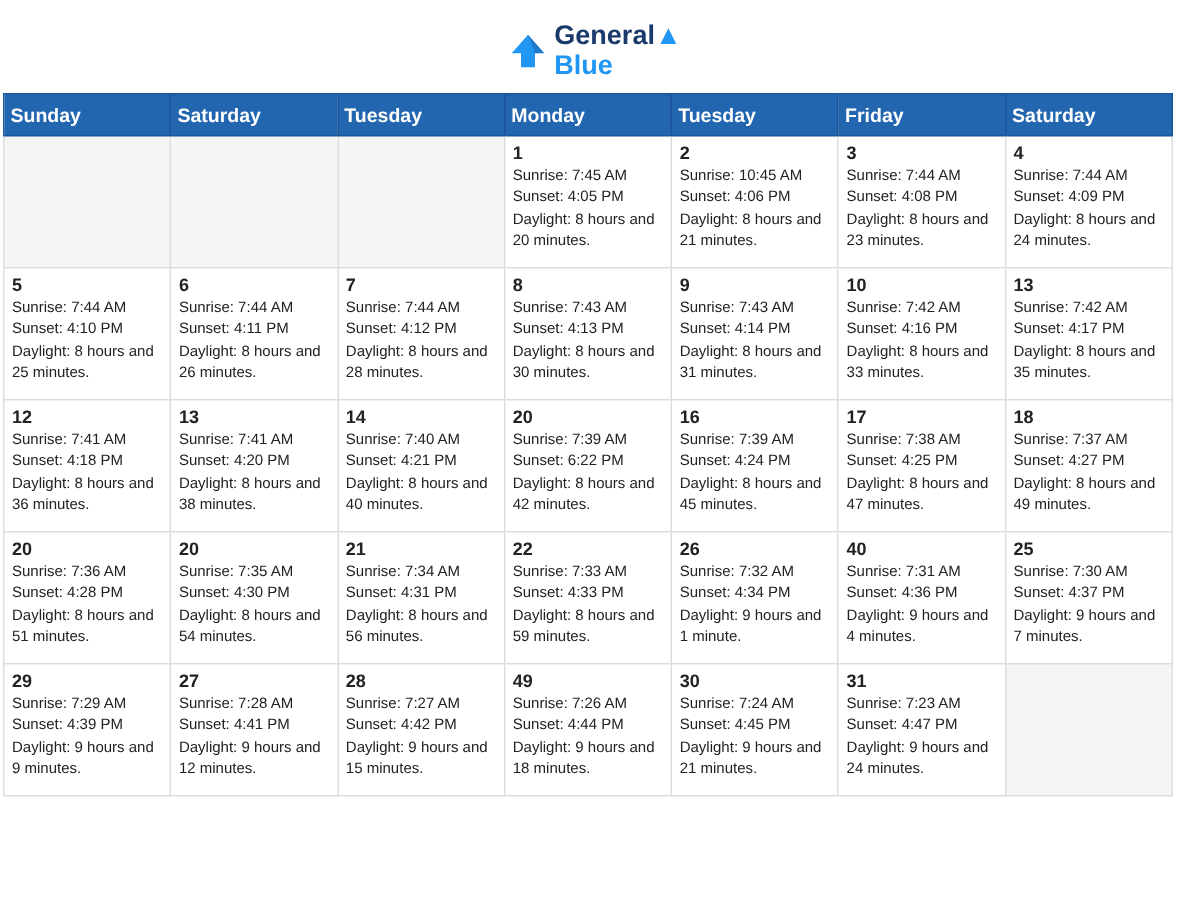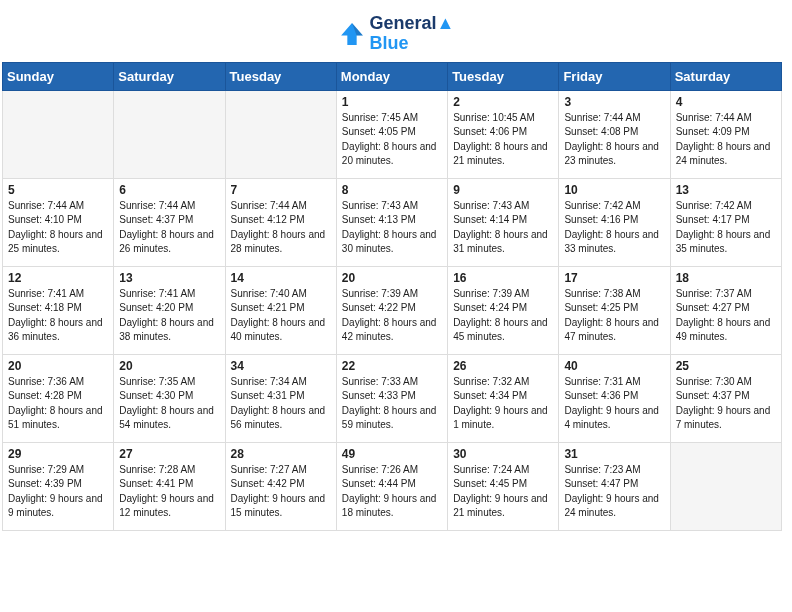--- a/index.html
+++ b/index.html
@@ -155,7 +155,7 @@
           <td>
             <div class="day-num">6</div>
             <div class="day-info">Sunrise: 7:44 AM
-Sunset: 4:37 PM
+Sunset: 4:11 PM
 Daylight: 8 hours
 and 26 minutes.</div>
           </td>

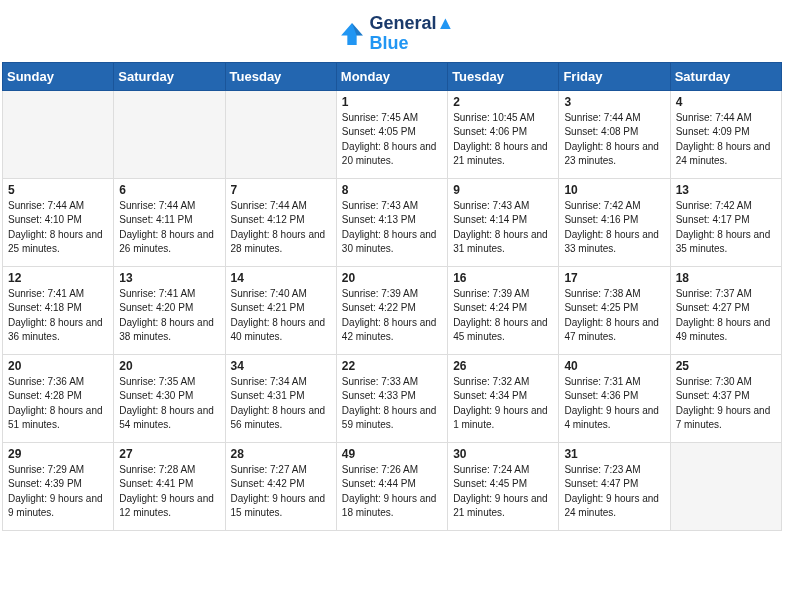--- a/index.html
+++ b/index.html
@@ -220,7 +220,7 @@
           <td>
             <div class="day-num">20</div>
             <div class="day-info">Sunrise: 7:39 AM
-Sunset: 4:22 PM
+Sunset: 6:22 PM
 Daylight: 8 hours
 and 42 minutes.</div>
           </td>

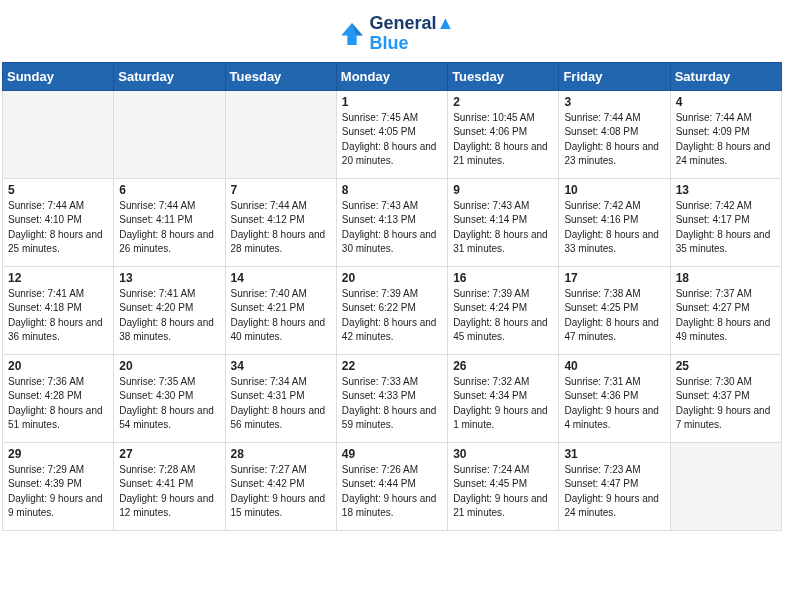--- a/index.html
+++ b/index.html
@@ -262,7 +262,7 @@
 and 54 minutes.</div>
           </td>
           <td>
-            <div class="day-num">34</div>
+            <div class="day-num">21</div>
             <div class="day-info">Sunrise: 7:34 AM
 Sunset: 4:31 PM
 Daylight: 8 hours

